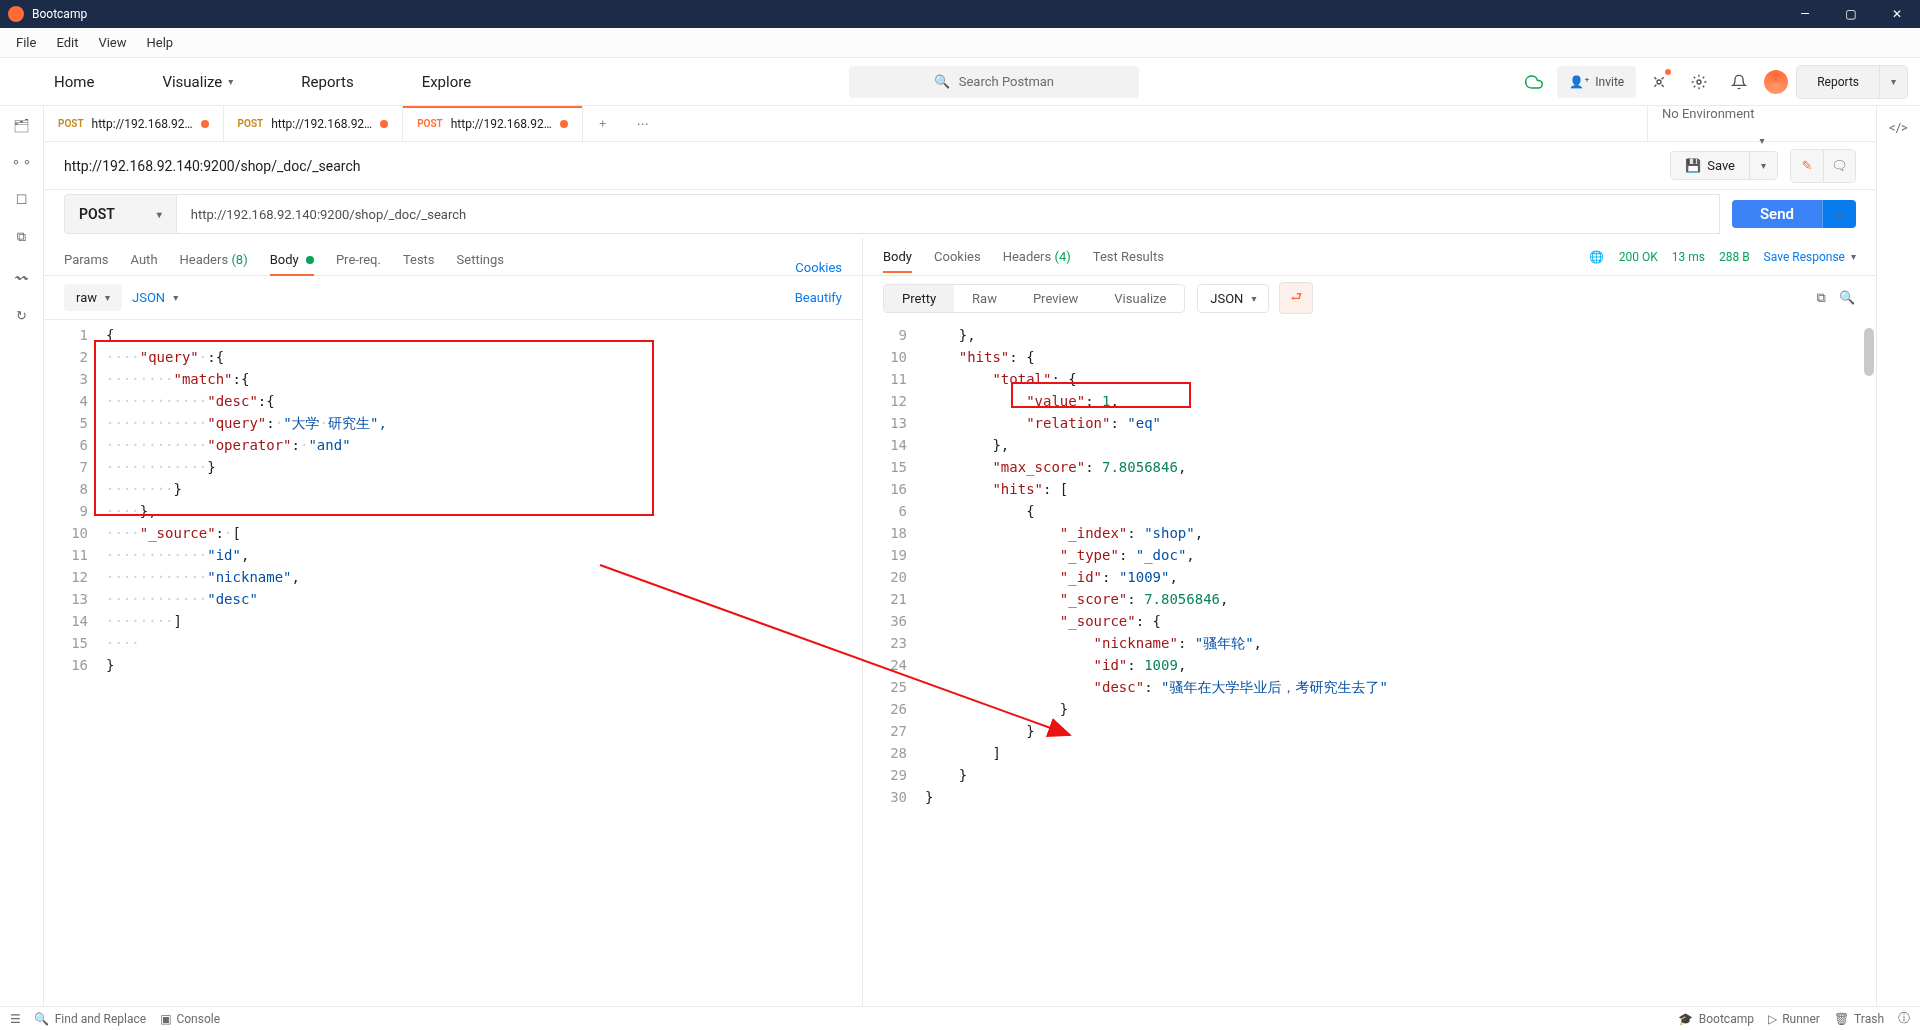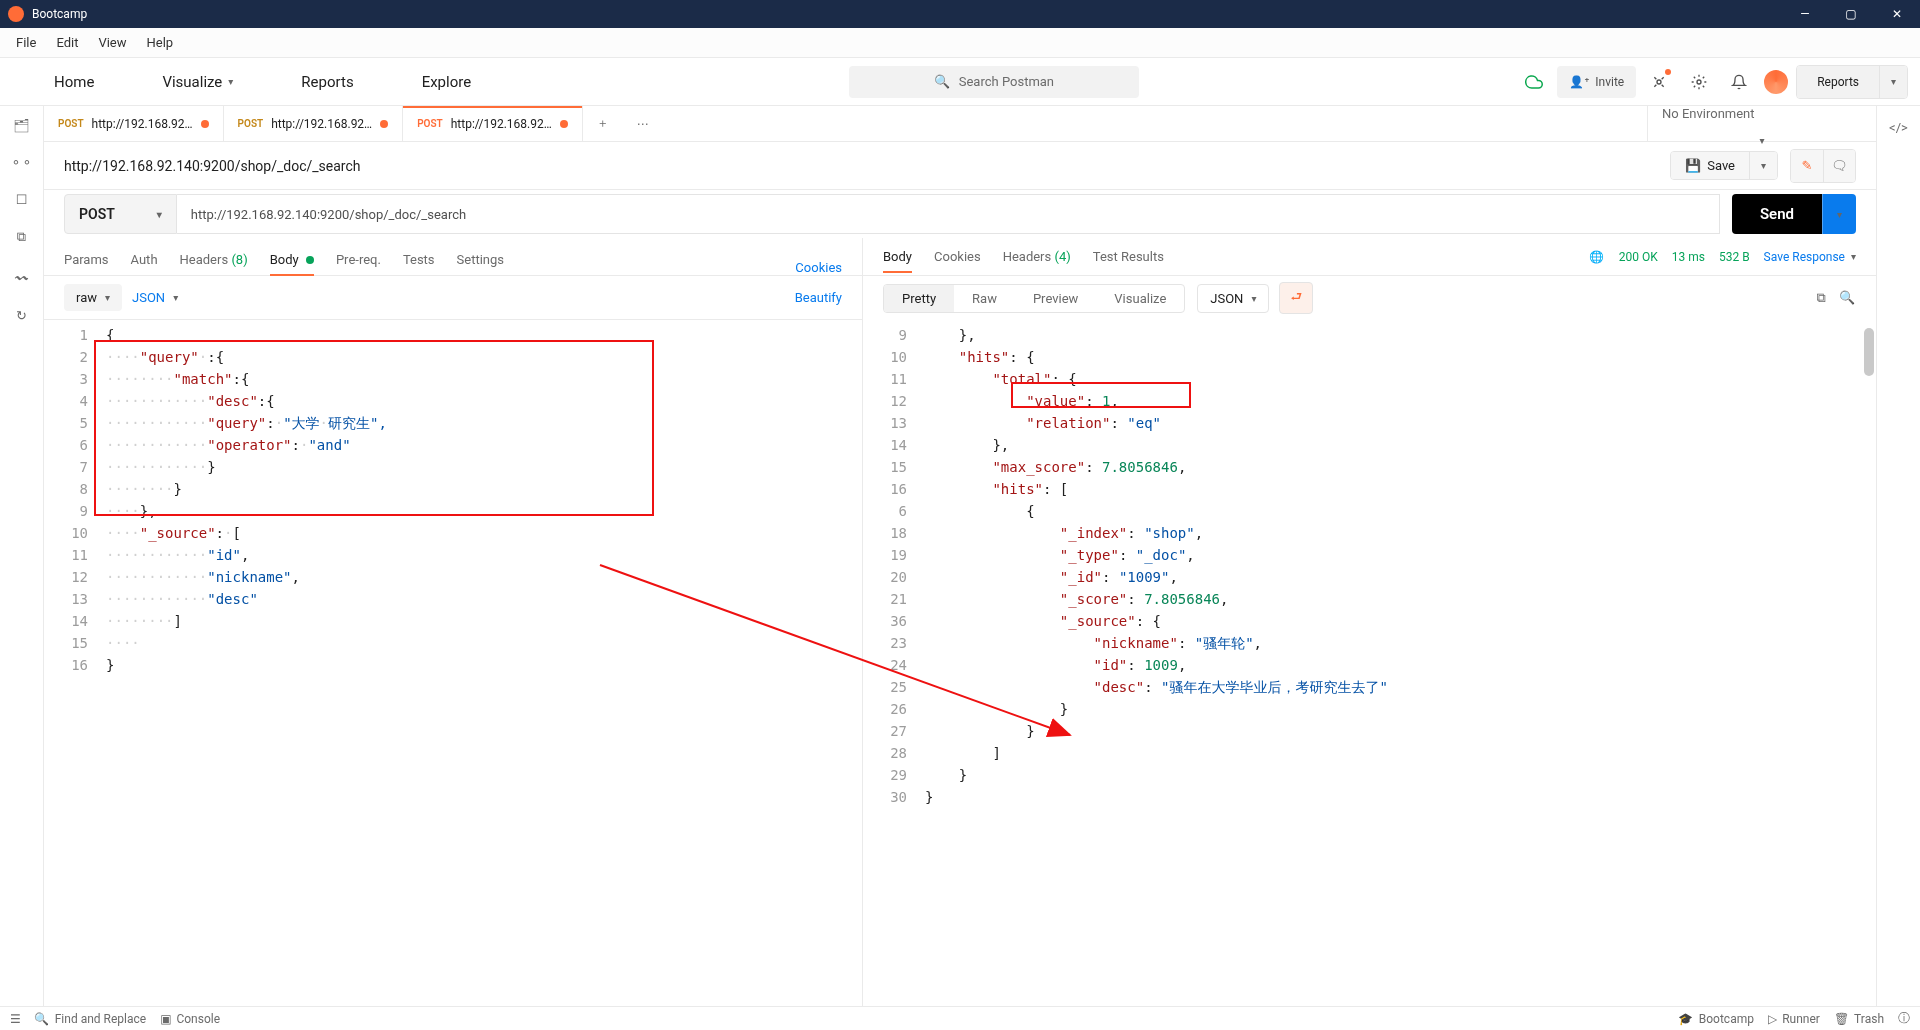--- a/index.html
+++ b/index.html
@@ -175,7 +175,7 @@
   display:flex; align-items:center;
 }
 .send-group { margin-left:12px; display:flex; border-radius:4px; overflow:hidden;}
-.send-btn { background:#000000; color:#fff; font-weight:600; padding: 0 28px; height:40px; display:flex; align-items:center; font-size:15px;}
+.send-btn { background:#3b82f6; color:#fff; font-weight:600; padding: 0 28px; height:28px; display:flex; align-items:center; font-size:15px;}
 .send-chev { width:34px; background:#097BED; color:#fff; border-left:1px solid rgba(255,255,255,.3); display:flex; align-items:center; justify-content:center;}
 
 

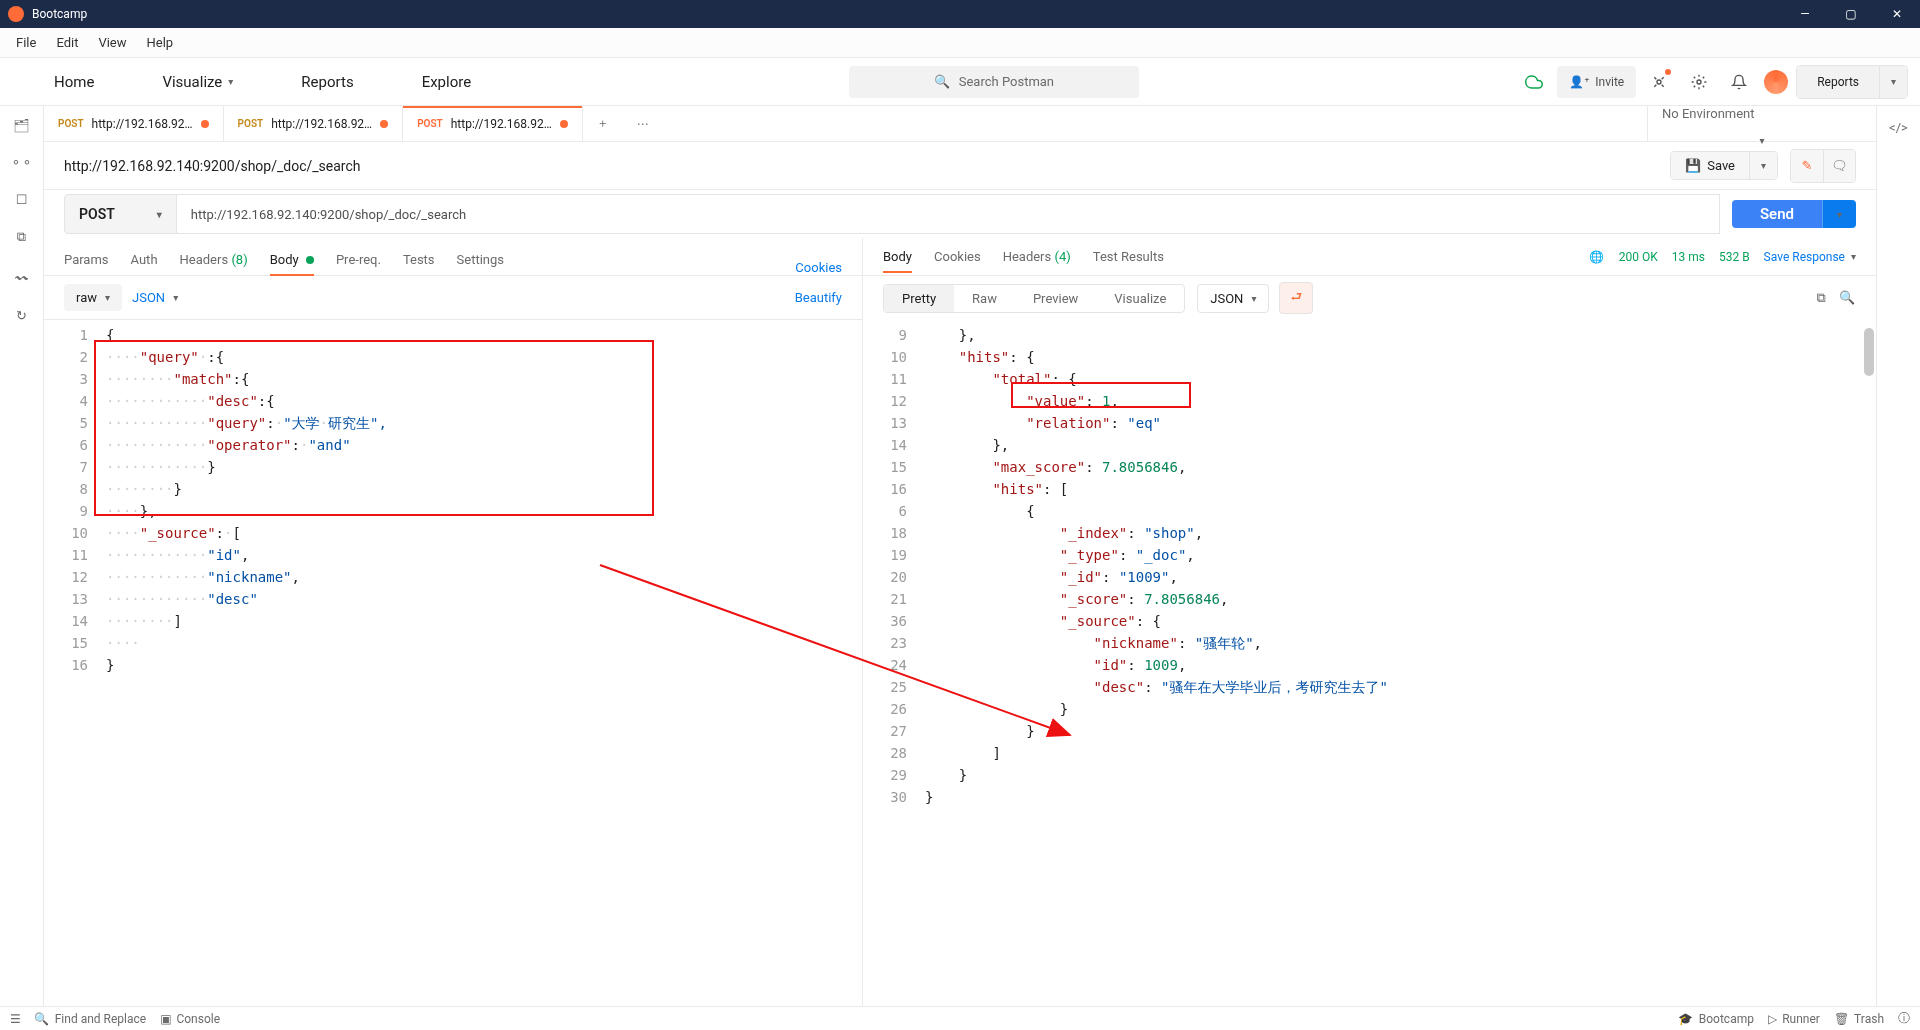--- a/index.html
+++ b/index.html
@@ -501,7 +501,7 @@
             <span>🌐</span>
             <span class="ok">200 OK</span>
             <span class="ok">13 ms</span>
-            <span class="ok">532 B</span>
+            <span class="ok">288 B</span>
             <span class="save-resp">
               <span>Save Response</span>
               <span class="chev">▾</span>

